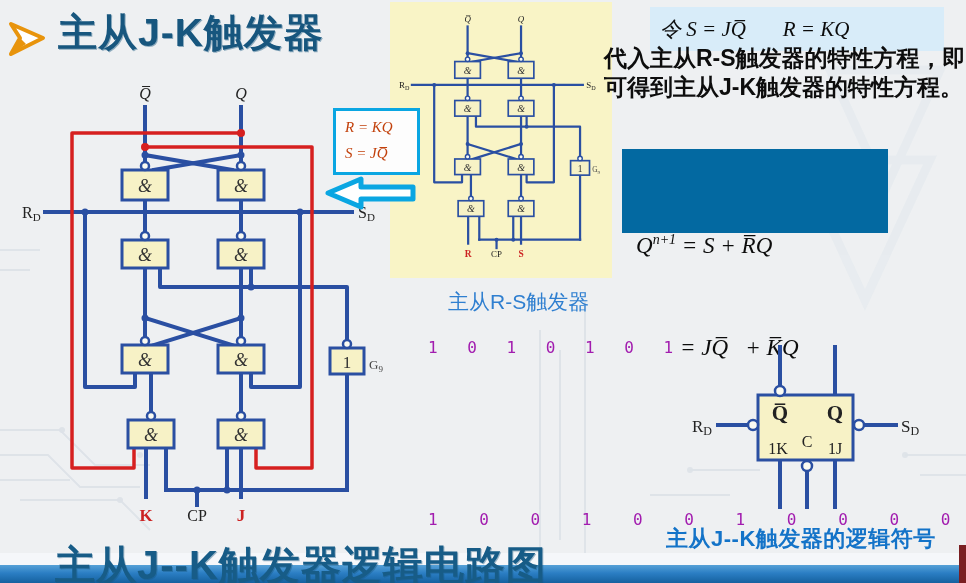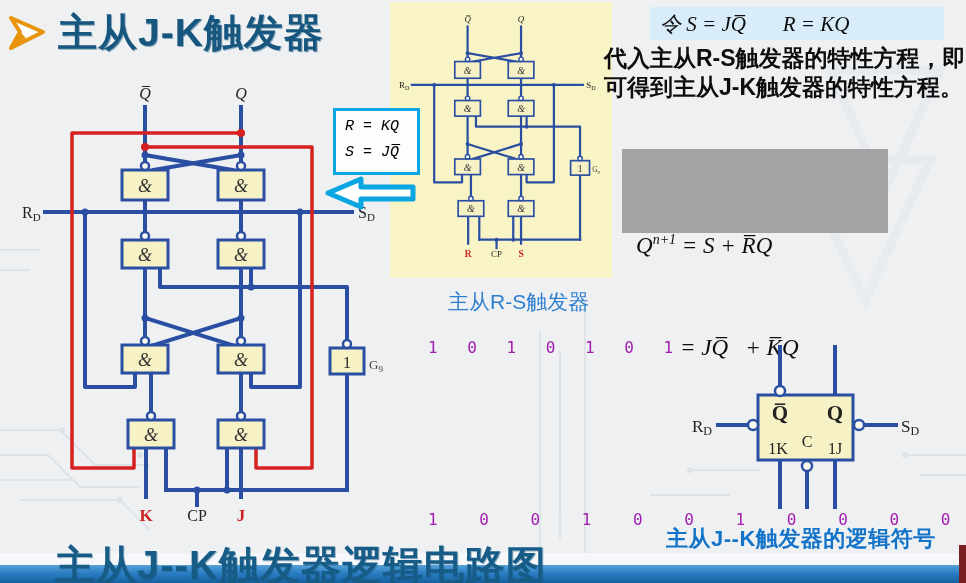--- a/index.html
+++ b/index.html
@@ -16,7 +16,7 @@
     font-size:16px; letter-spacing:10px; z-index:0; white-space:pre;
   }
   
-  .title-row{left:6px;top:6px;display:flex;align-items:center;gap:10px;z-index:3;}
+  .title-row{left:6px;top:6px;display:flex;align-items:flex-end;gap:10px;z-index:3;}
   .page-title{
     color:#17567e; font-size:39px; font-weight:bold; letter-spacing:1px;
     text-shadow:1px 1px 0 rgba(23,86,126,.45);

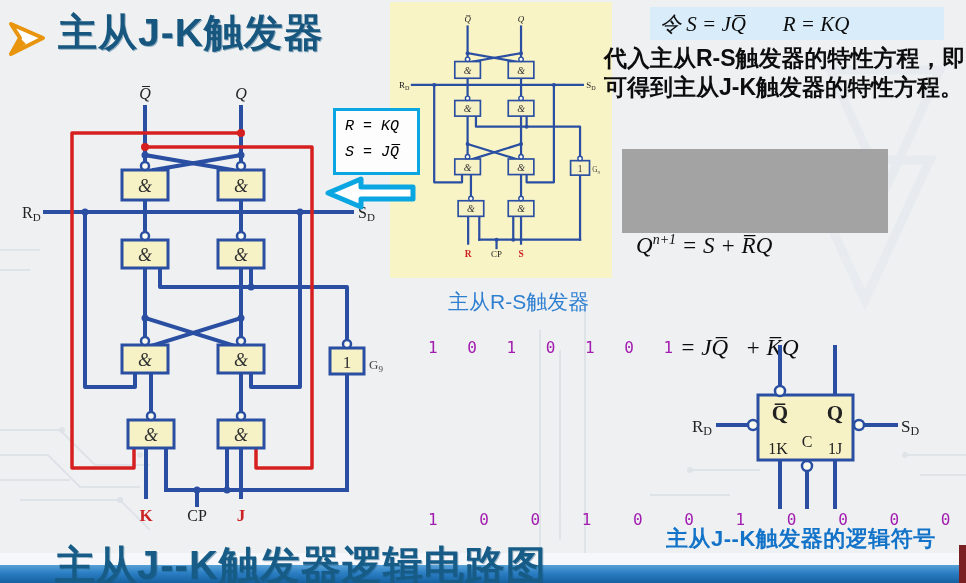--- a/index.html
+++ b/index.html
@@ -36,7 +36,7 @@
   .callout-arrow{left:323px;top:176px;z-index:3;}
   
   .let-box{
-    left:650px;top:7px;width:284px;height:33px;background:#d8ecf9;z-index:2;
+    left:650px;top:7px;width:284px;height:44px;background:#d8ecf9;z-index:2;
     display:flex;align-items:center;padding-left:10px;
     font-family:"Liberation Serif",serif;font-style:italic;
     font-size:21px;color:#0c0c0c;white-space:pre;

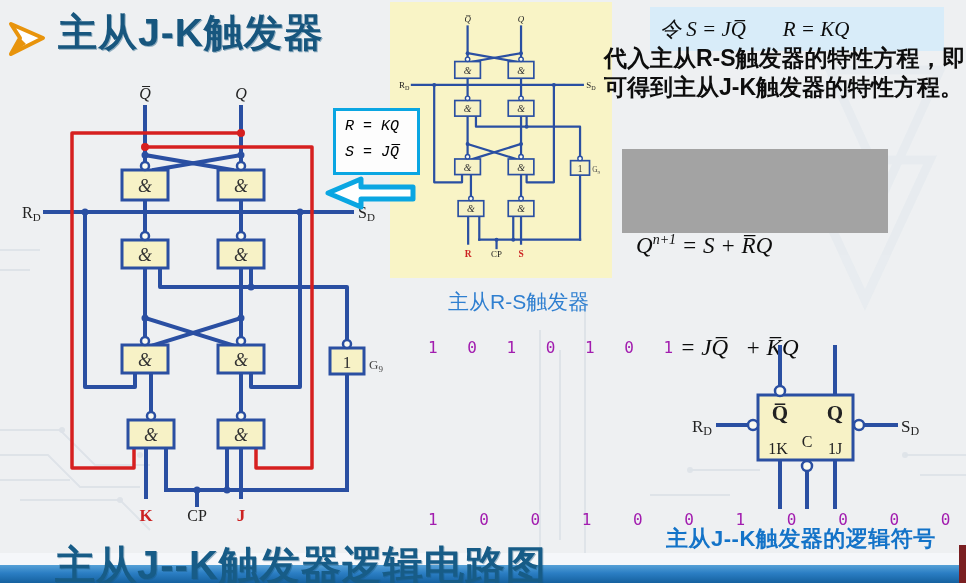--- a/index.html
+++ b/index.html
@@ -30,7 +30,7 @@
   .callout-box{
     left:333px;top:108px;width:72px;height:58px;background:#fdfdfd;
     border:3px solid #0aa6e2;z-index:3;padding:3px 0 0 9px;
-    font-family:Liberation Mono, monospace;font-style:italic;font-size:15px;color:#000000;
+    font-family:Liberation Serif, serif;font-style:italic;font-size:15px;color:#c2410c;
     line-height:26px;white-space:pre;
   }
   .callout-arrow{left:323px;top:176px;z-index:3;}

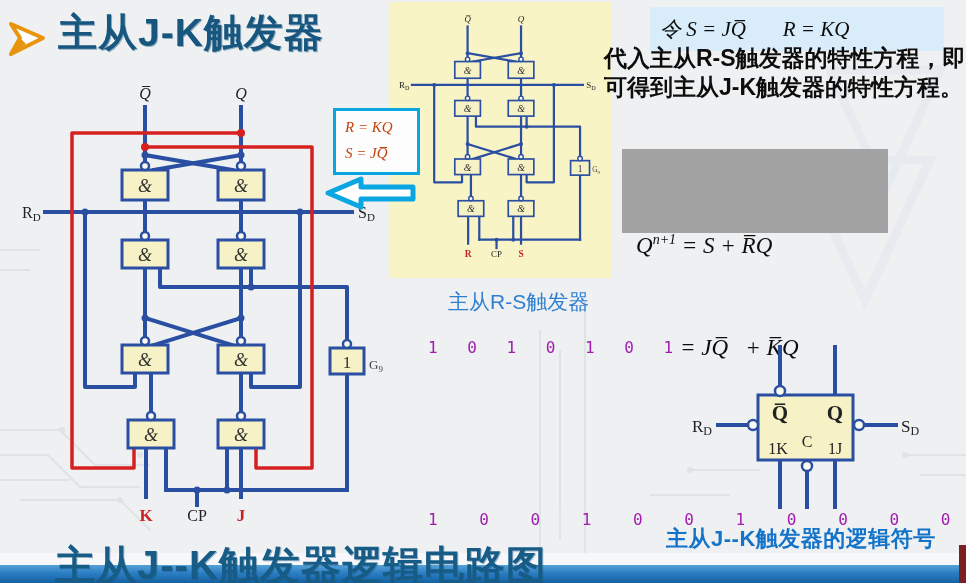--- a/index.html
+++ b/index.html
@@ -46,7 +46,7 @@
     font-size:23px;line-height:1.27;color:#0d0d0d;font-weight:600;
   }
   .eq-box{
-    left:622px;top:149px;width:252px;height:78px;background:#a3a3a3;z-index:2;
+    left:622px;top:149px;width:252px;height:78px;background:#0369a1;z-index:2;
     font-family:"Liberation Serif",serif;font-style:italic;font-size:23px;color:#0c0c0c;
     padding:6px 0 0 14px;line-height:34px;white-space:pre;
   }

